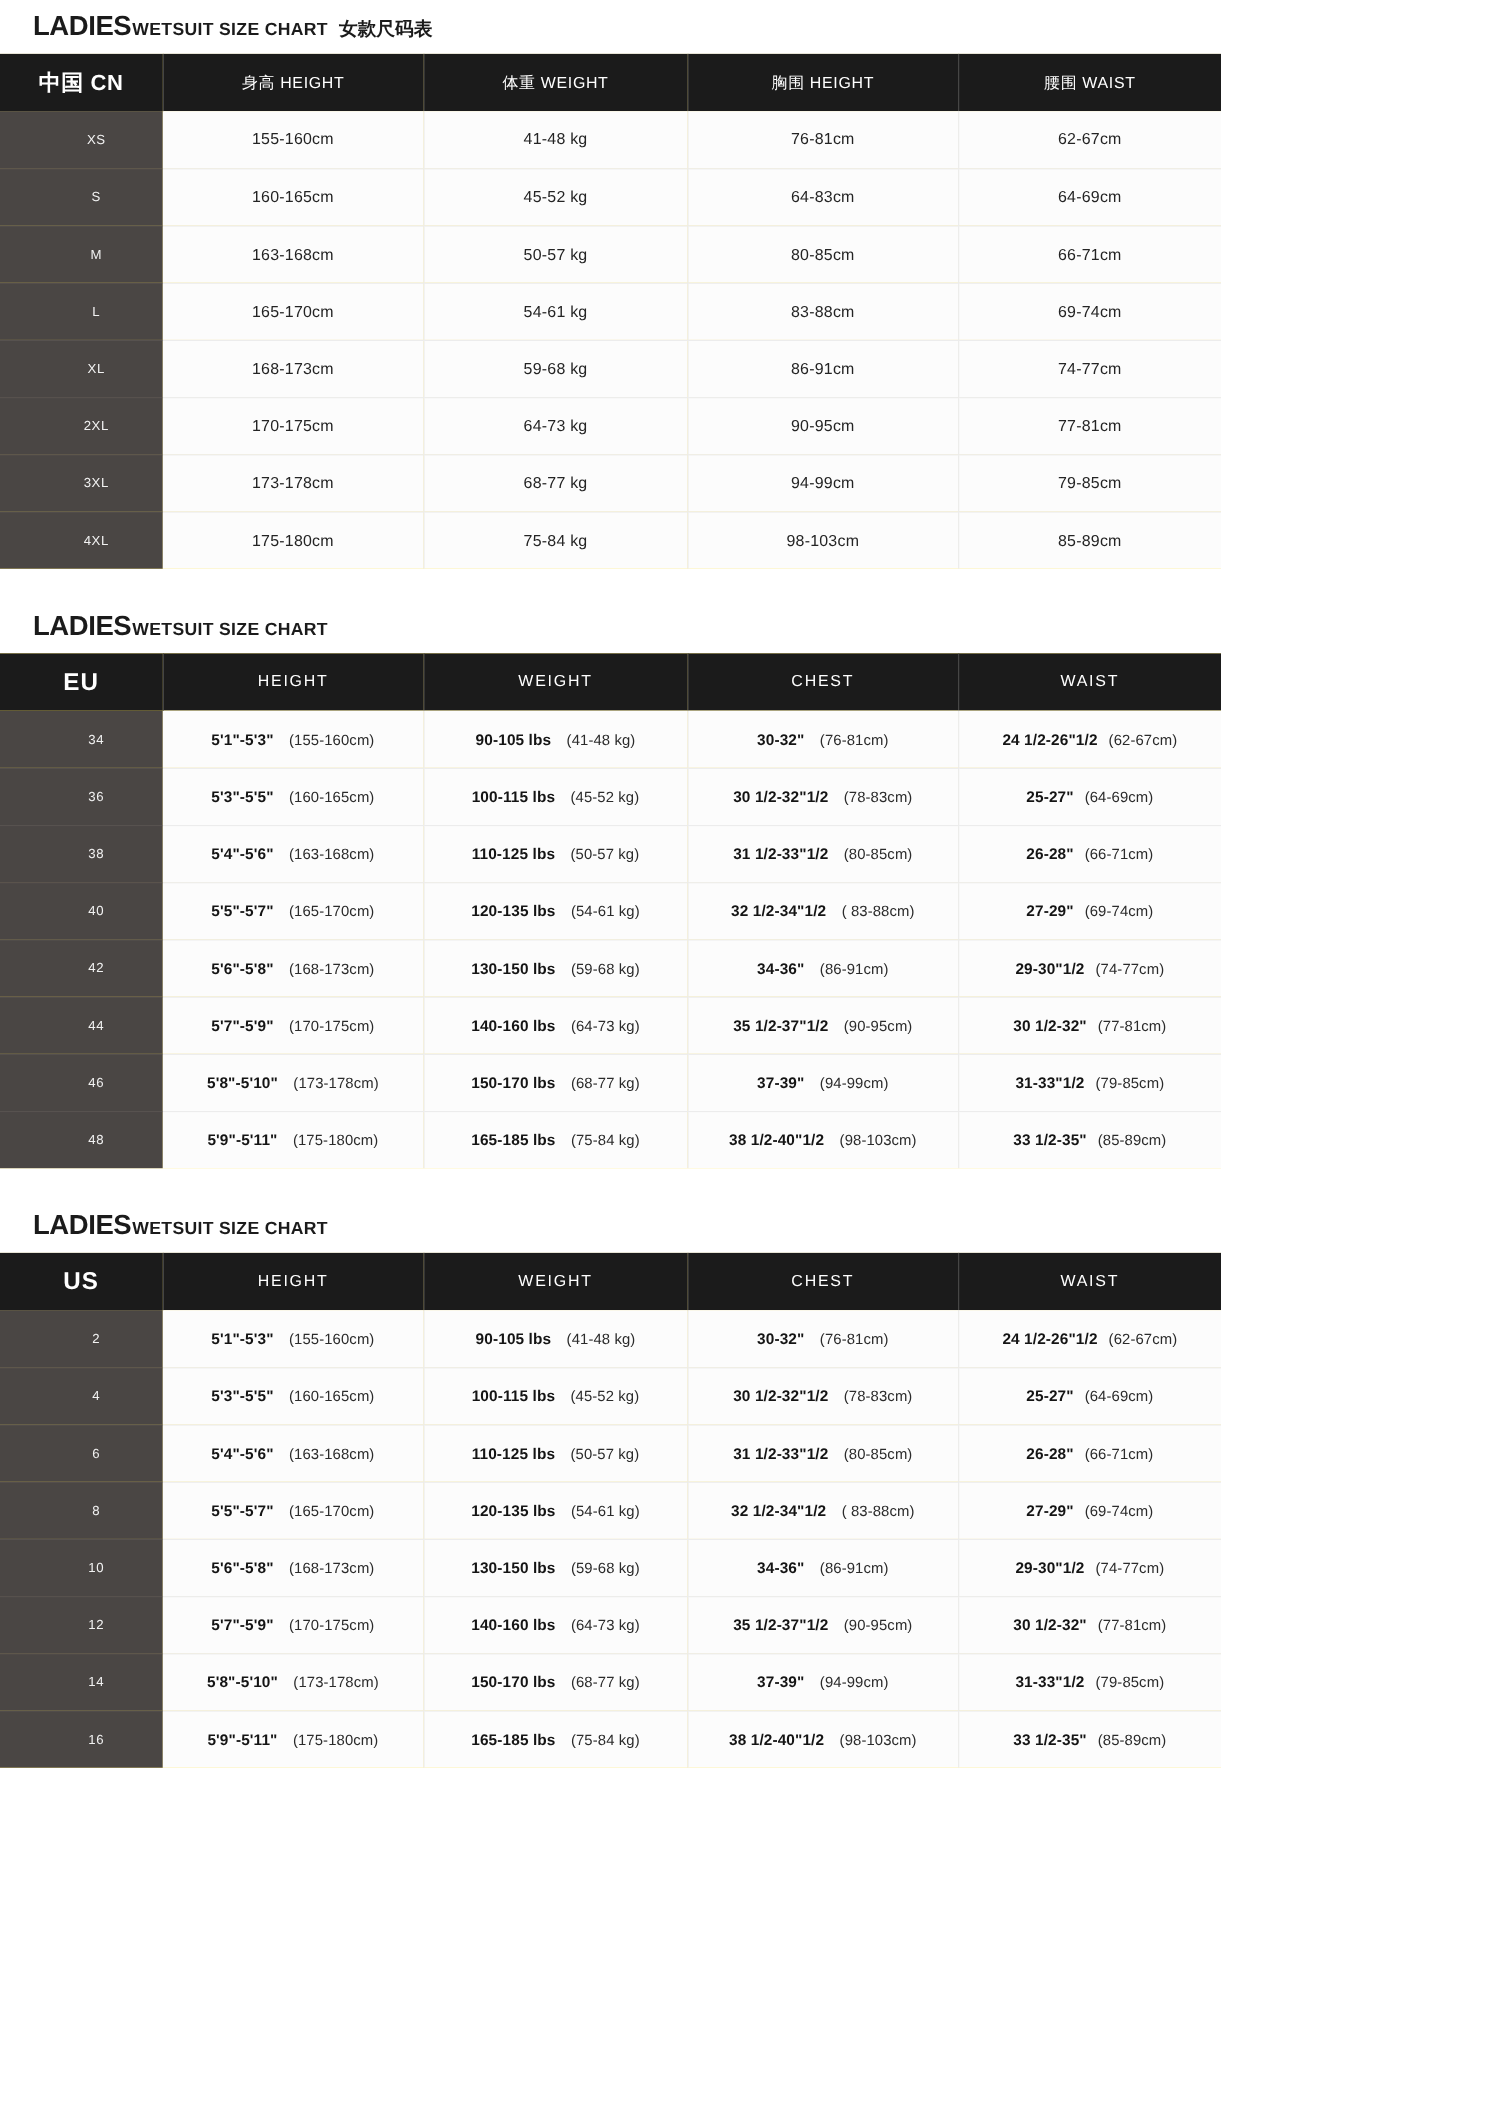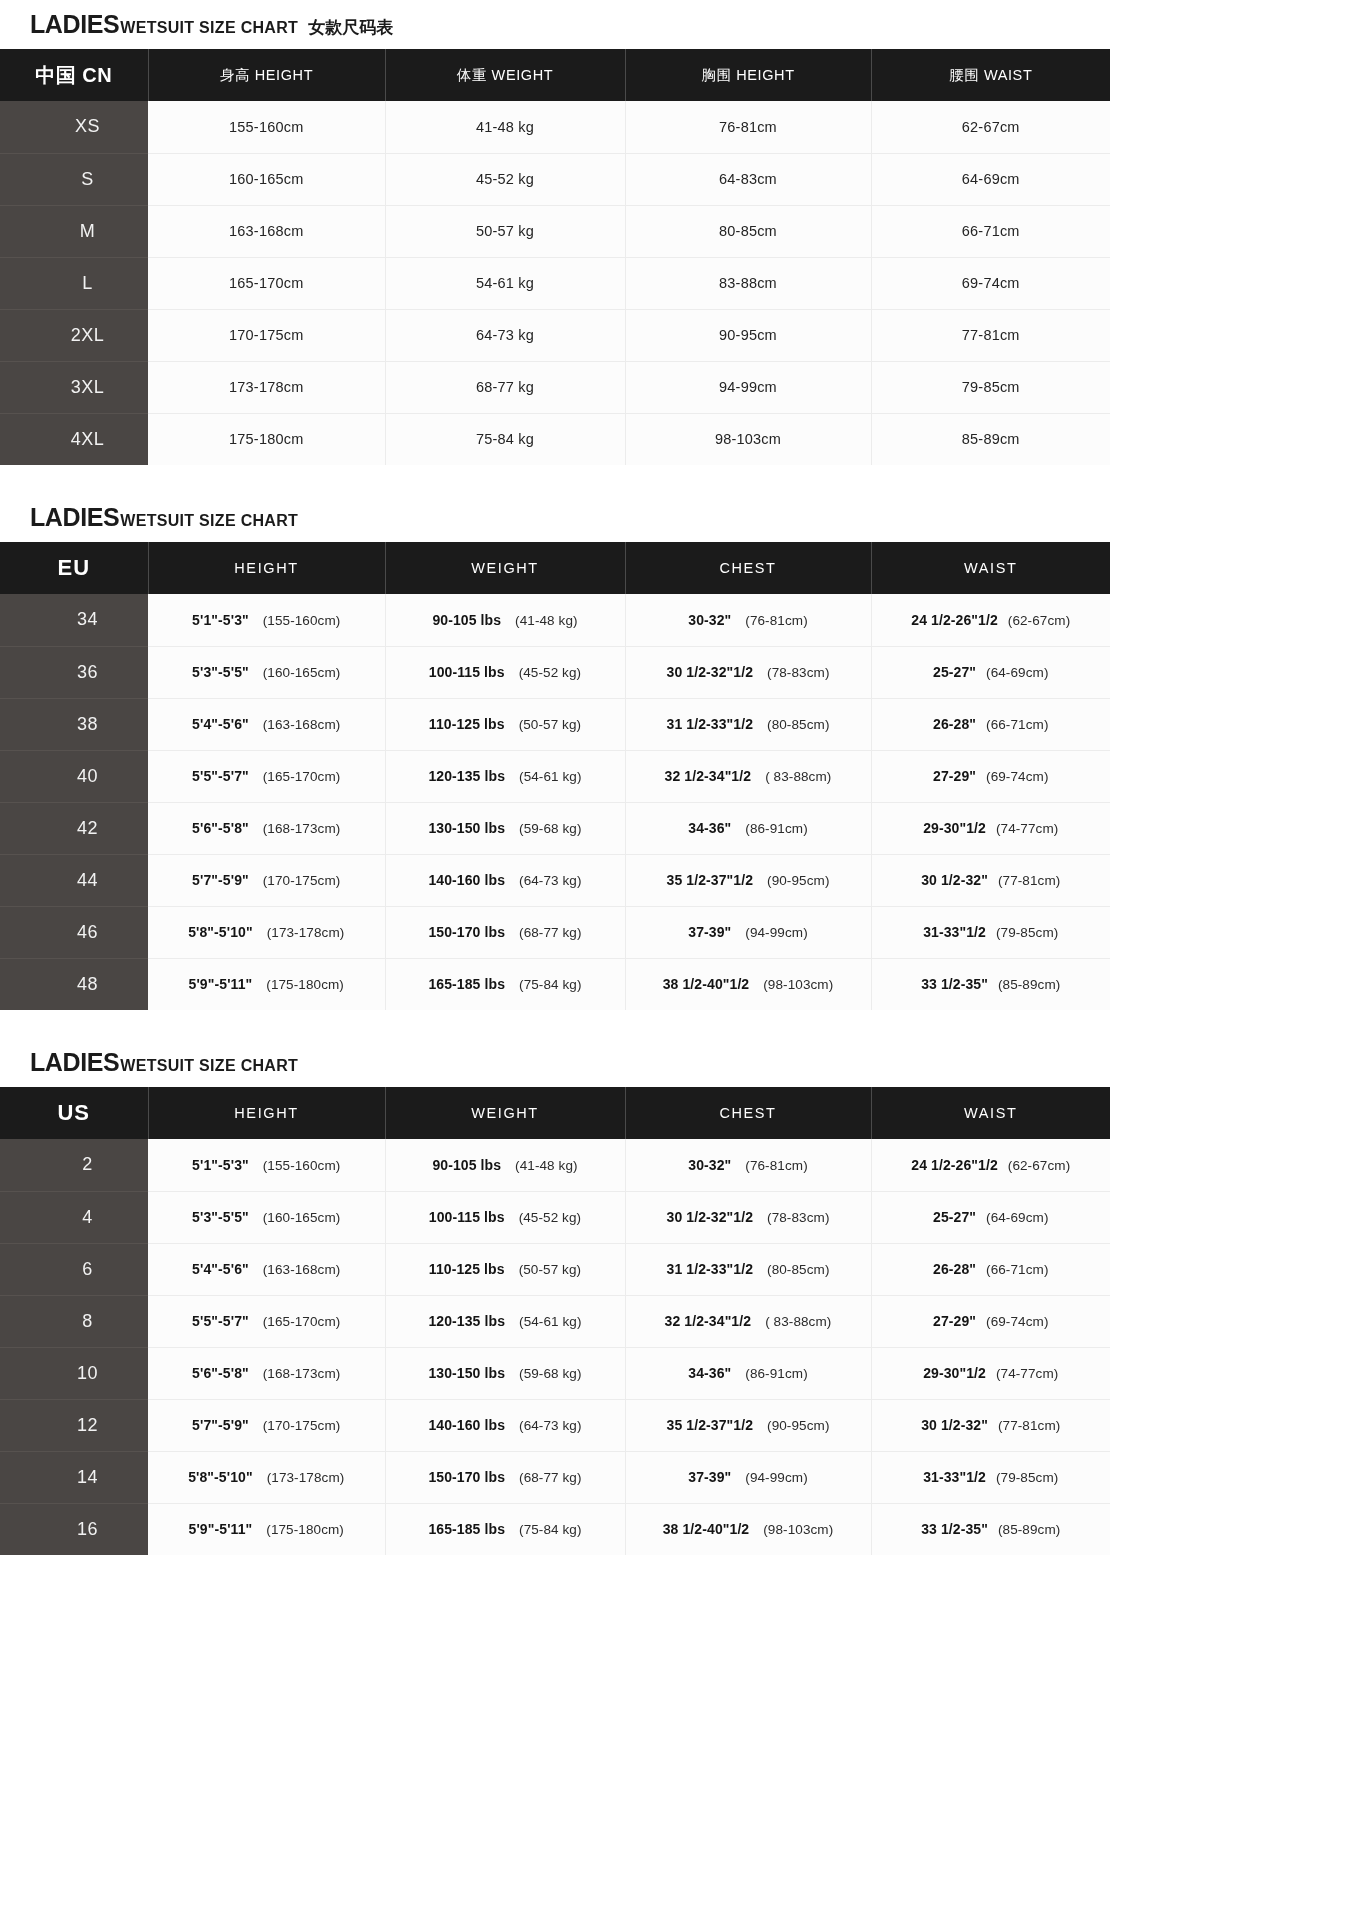--- a/index.html
+++ b/index.html
@@ -94,7 +94,7 @@
   tbody td.size-cell {
     background: #4a4644;
     color: #f2f2f2;
-    font-size: 18px;
+    font-size: 12px;
     border-right: none;
     border-bottom: 1px solid #57524f;
     letter-spacing: 0.5px;

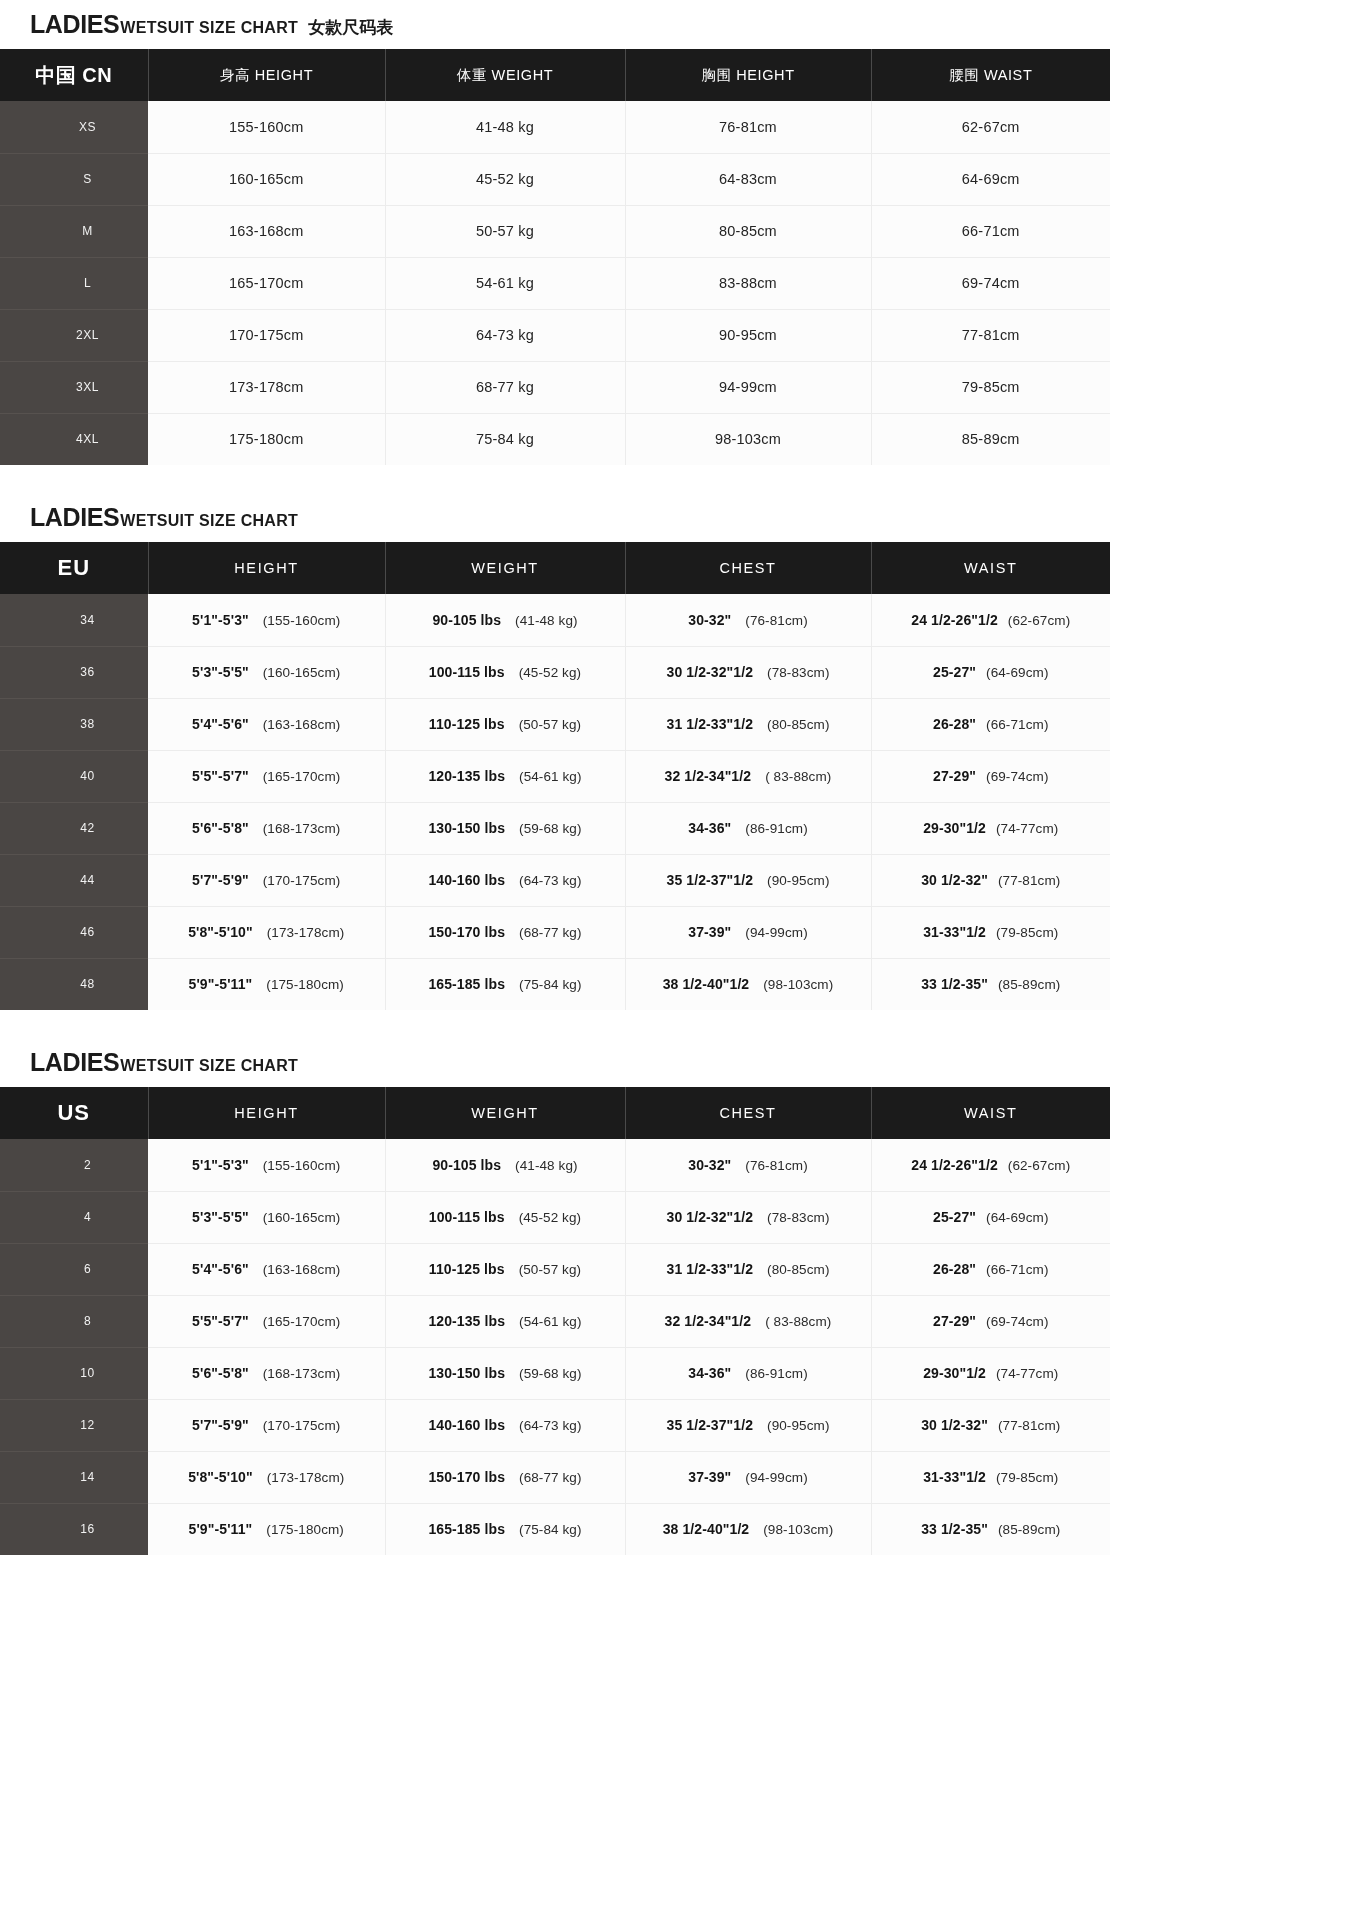--- a/index.html
+++ b/index.html
@@ -185,6 +185,13 @@
             <td><span class="m-val">69-74cm</span></td>
           </tr>
           <tr>
+            <td class="size-cell">XL</td>
+            <td><span class="m-val">168-173cm</span></td>
+            <td><span class="m-val">59-68 kg</span></td>
+            <td><span class="m-val">86-91cm</span></td>
+            <td><span class="m-val">74-77cm</span></td>
+          </tr>
+          <tr>
             <td class="size-cell">2XL</td>
             <td><span class="m-val">170-175cm</span></td>
             <td><span class="m-val">64-73 kg</span></td>

